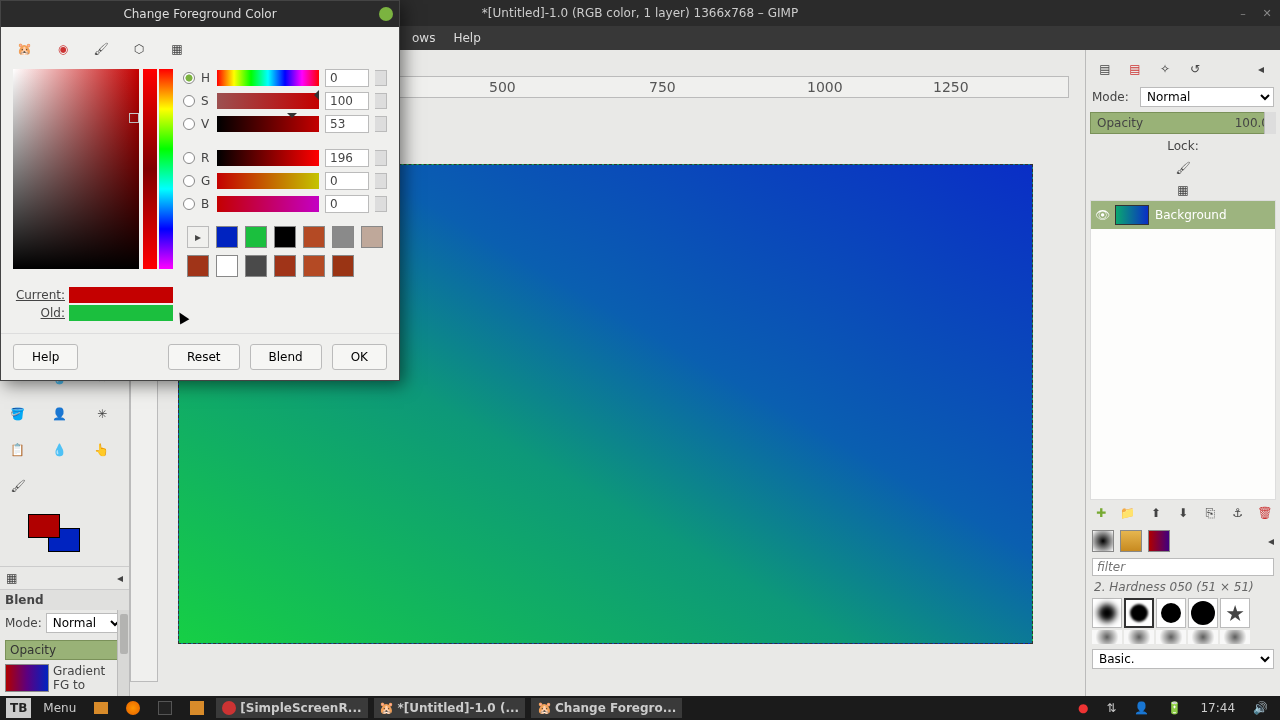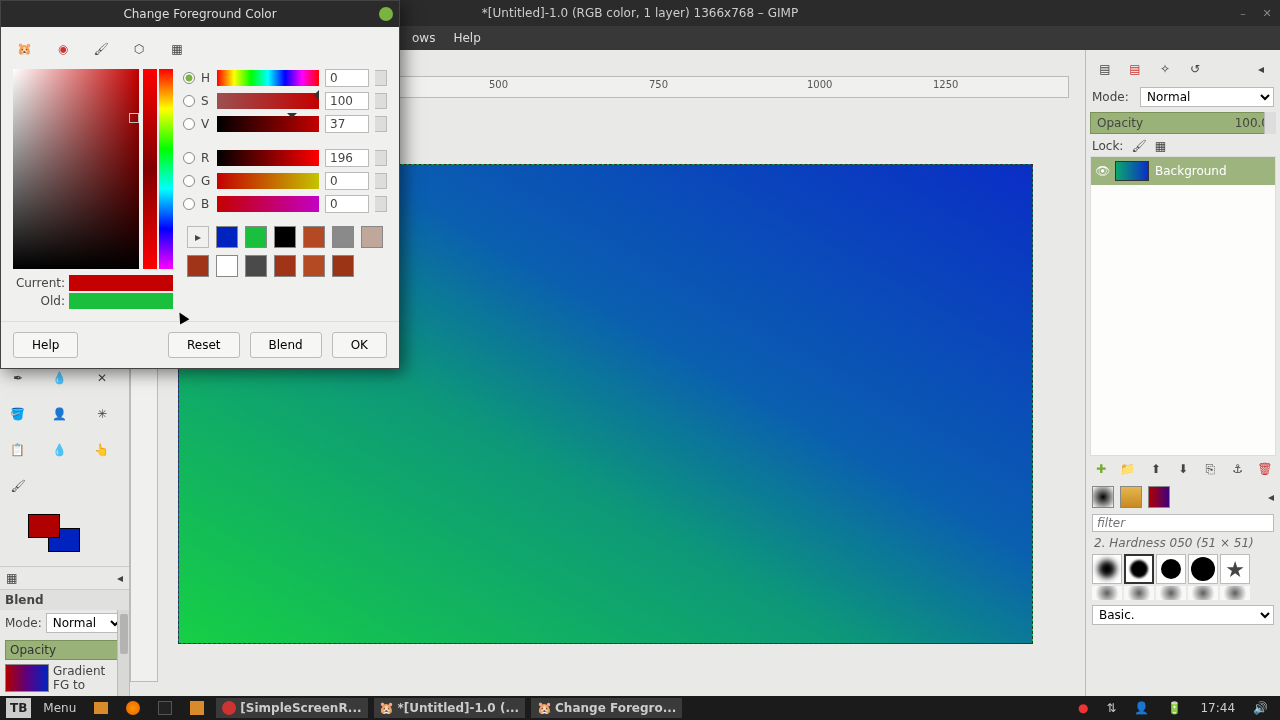--- a/index.html
+++ b/index.html
@@ -35,7 +35,7 @@
 
 .canvaswrap { position:absolute; left:130px; right:195px; top:50px; bottom:22px; background:#e9e9e7; }
 .hruler { position:absolute; left:28px; right:16px; top:26px; height:22px; background:#f0f0ee; border:1px solid #bbb; }
-.hruler .tick { position:absolute; top:2px; color:#555; font-size:10px; }
+.hruler .tick { position:absolute; top:2px; color:#555; font-size:14px; }
 .vruler { position:absolute; left:0; top:48px; bottom:16px; width:28px; background:#f0f0ee; border:1px solid #bbb; }
 .canvas { position:absolute; left:48px; top:114px; width:855px; height:480px; background:linear-gradient(135deg,#0f2fc0 0%,#0f2fc0 24%,#0a69a5 46%,#129870 58%,#19c247 77%,#1ee03a 100%); background:linear-gradient(210deg,#0a2ec6 0%,#0a5fb0 40%,#0d9879 60%,#16cf45 100%); border:1px dashed #333; }
 

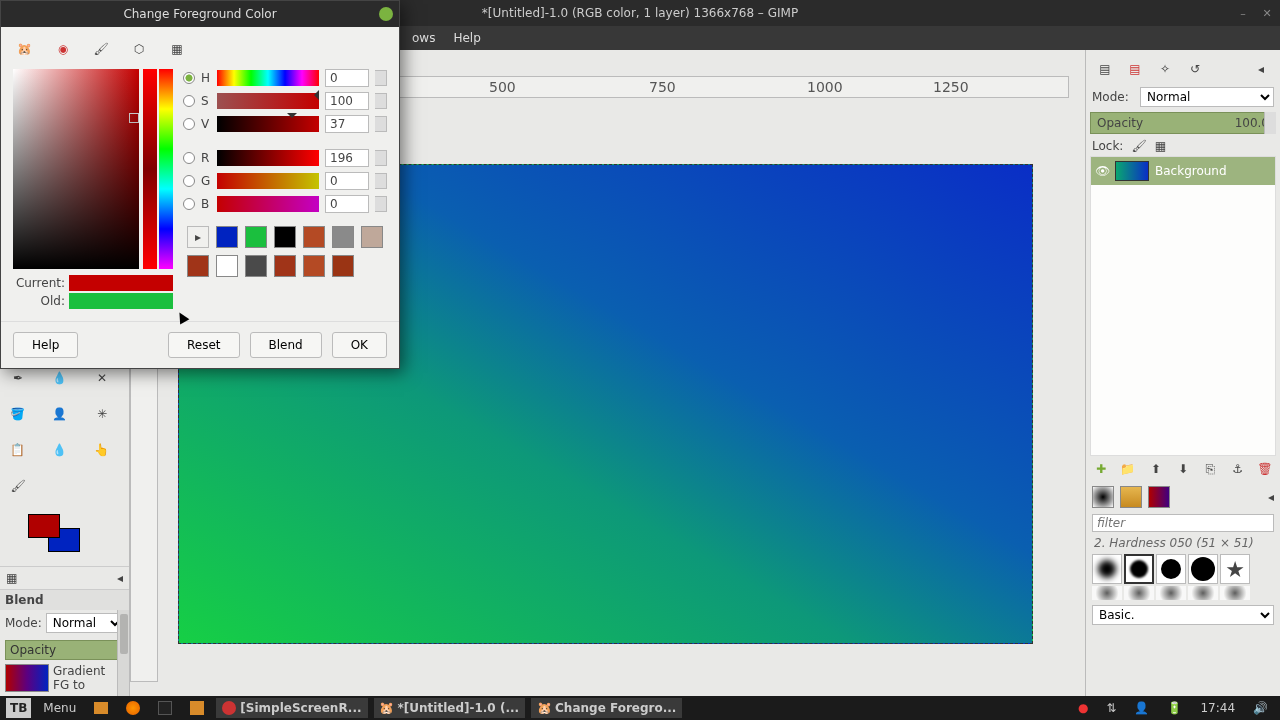--- a/index.html
+++ b/index.html
@@ -323,7 +323,7 @@
             <span class="radio"></span>
             <span class="lbl">V</span>
             <div class="grad g-v"></div>
-            <span class="num">37</span>
+            <span class="num">53</span>
             <span class="spin"></span>
           </div>
         <div style="height:6px"></div>

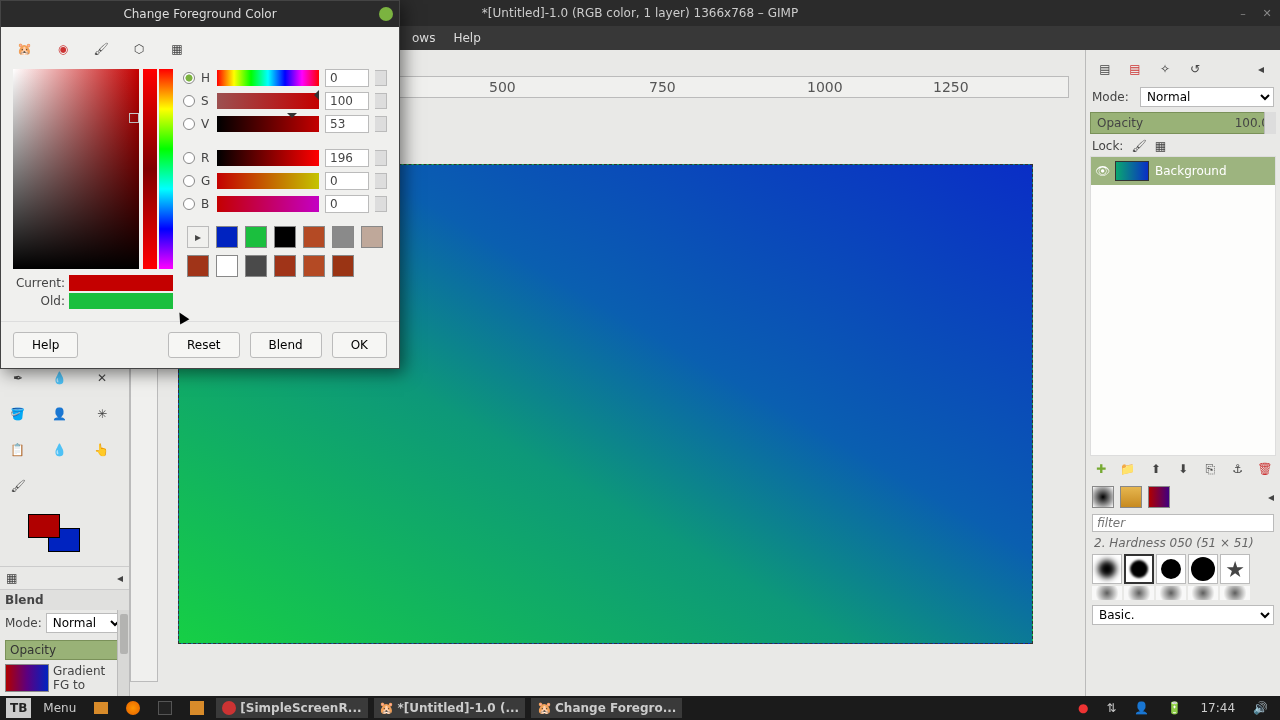--- a/index.html
+++ b/index.html
@@ -49,7 +49,7 @@
 .row select,.row input { flex:1; border:1px solid #bbb; background:#fff; padding:1px 2px; }
 .opacityrow { height:22px; background:#99b277; border:1px solid #7a9159; display:flex; align-items:center; justify-content:space-between; padding:0 6px; margin:2px 0; position:relative; }
 .opacityrow .spin { width:12px; height:22px; background:#ddd; border-left:1px solid #bbb; position:absolute; right:-1px; top:-1px; }
-.lockrow { display:flex; align-items:center; gap:8px; padding:3px 2px; }
+.lockrow { display:flex; align-items:center; gap:8px; padding:3px 2px;flex-direction:column; }
 .layerlist { flex:0 0 auto; height:300px; border:1px solid #ddd; background:#fdfdfc; }
 .layeritem { display:flex; align-items:center; height:28px; background:#9db47f; padding:0 4px; gap:6px; color:#fff; }
 .layeritem .eye { width:14px; height:14px; }

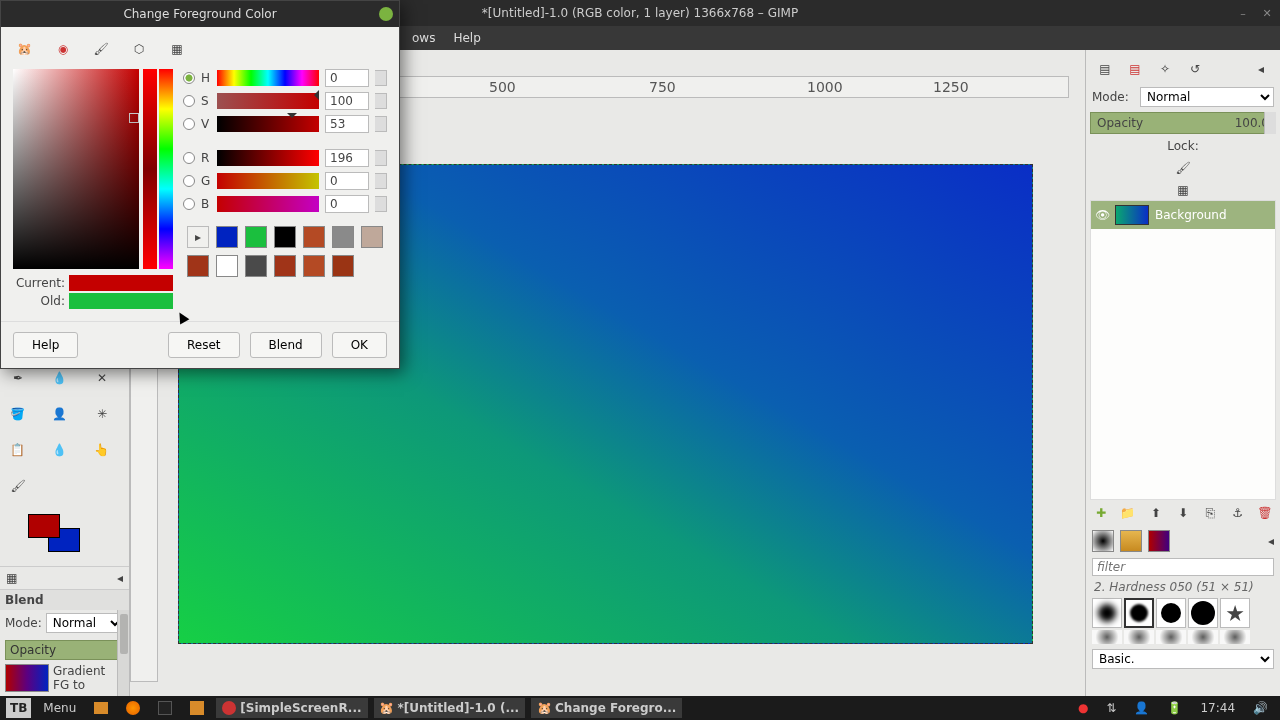--- a/index.html
+++ b/index.html
@@ -104,7 +104,7 @@
 .swatches { display:grid; grid-template-columns:repeat(7,22px); gap:7px; margin-top:8px; margin-left:auto; width:200px; }
 .swatches .arrow { grid-column:1; display:flex; align-items:center; justify-content:center; border:1px solid #bbb; height:22px; }
 .sw { width:22px; height:22px; border:1px solid #888; }
-.curold { margin-top:6px; }
+.curold { margin-top:18px;text-decoration:underline; }
 .curold .r { display:flex; align-items:center; margin-bottom:2px; }
 .curold .r label { width:56px; text-align:right; padding-right:4px; }
 .curold .r .bar { flex:1; height:16px; }

